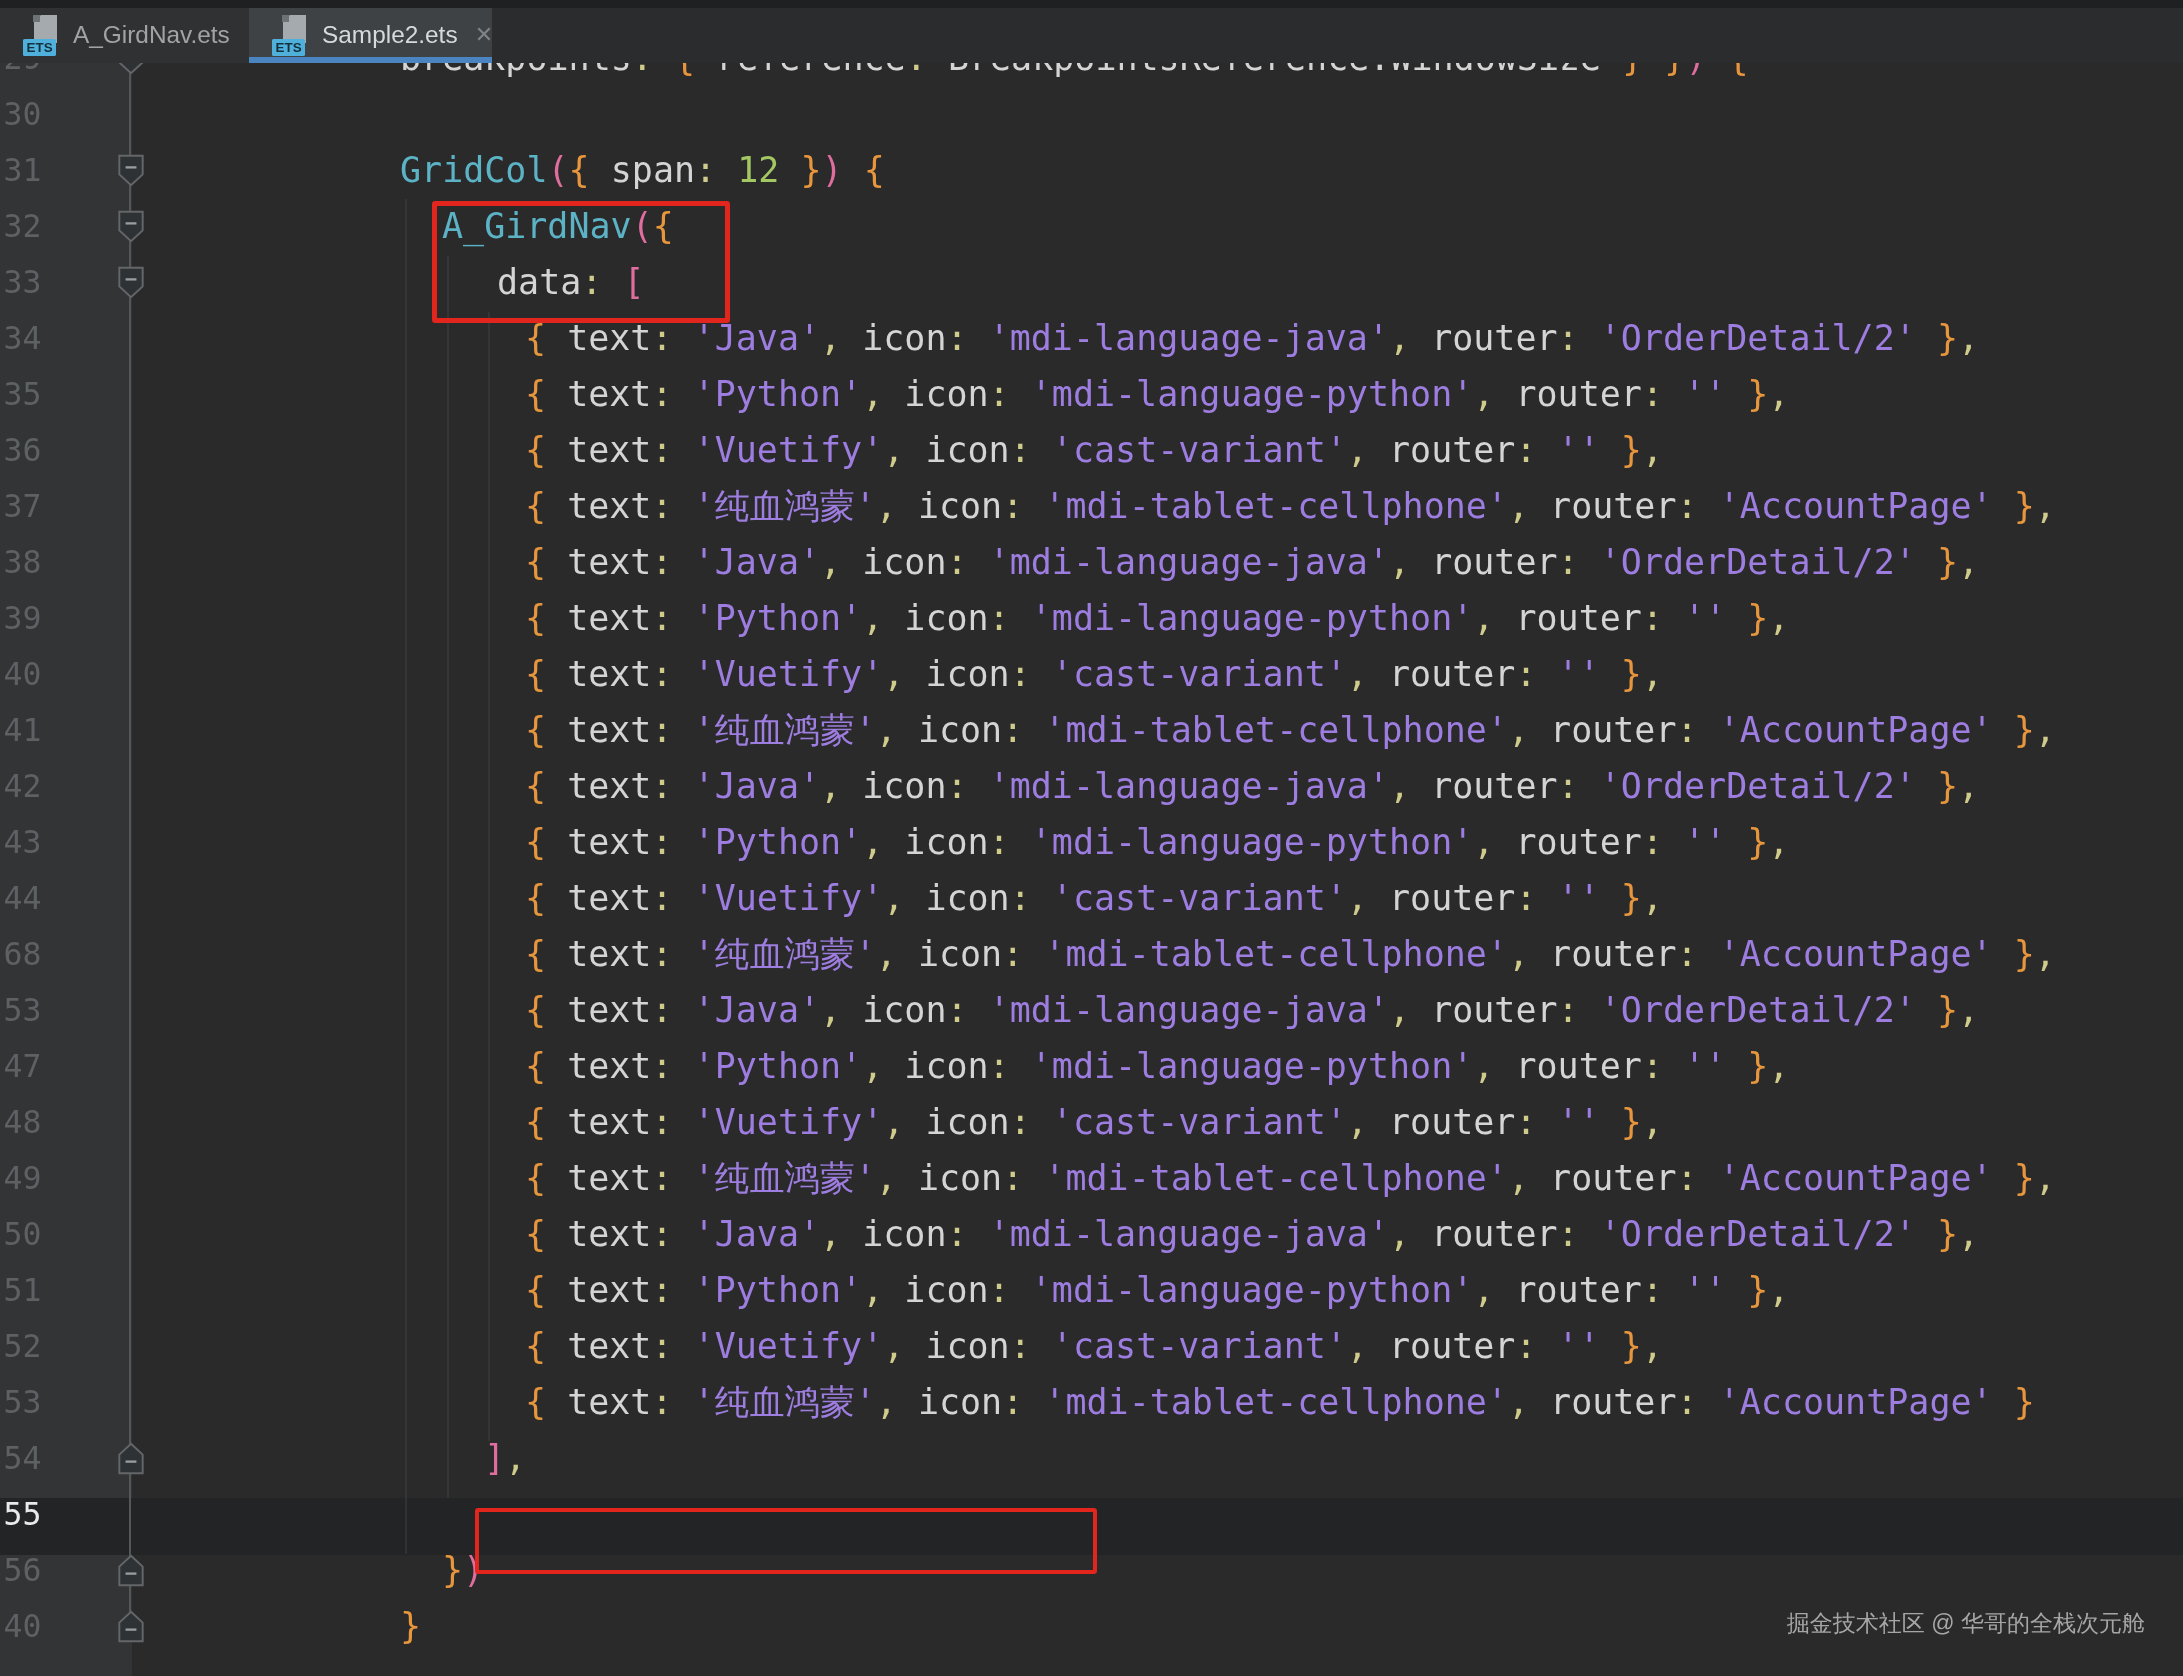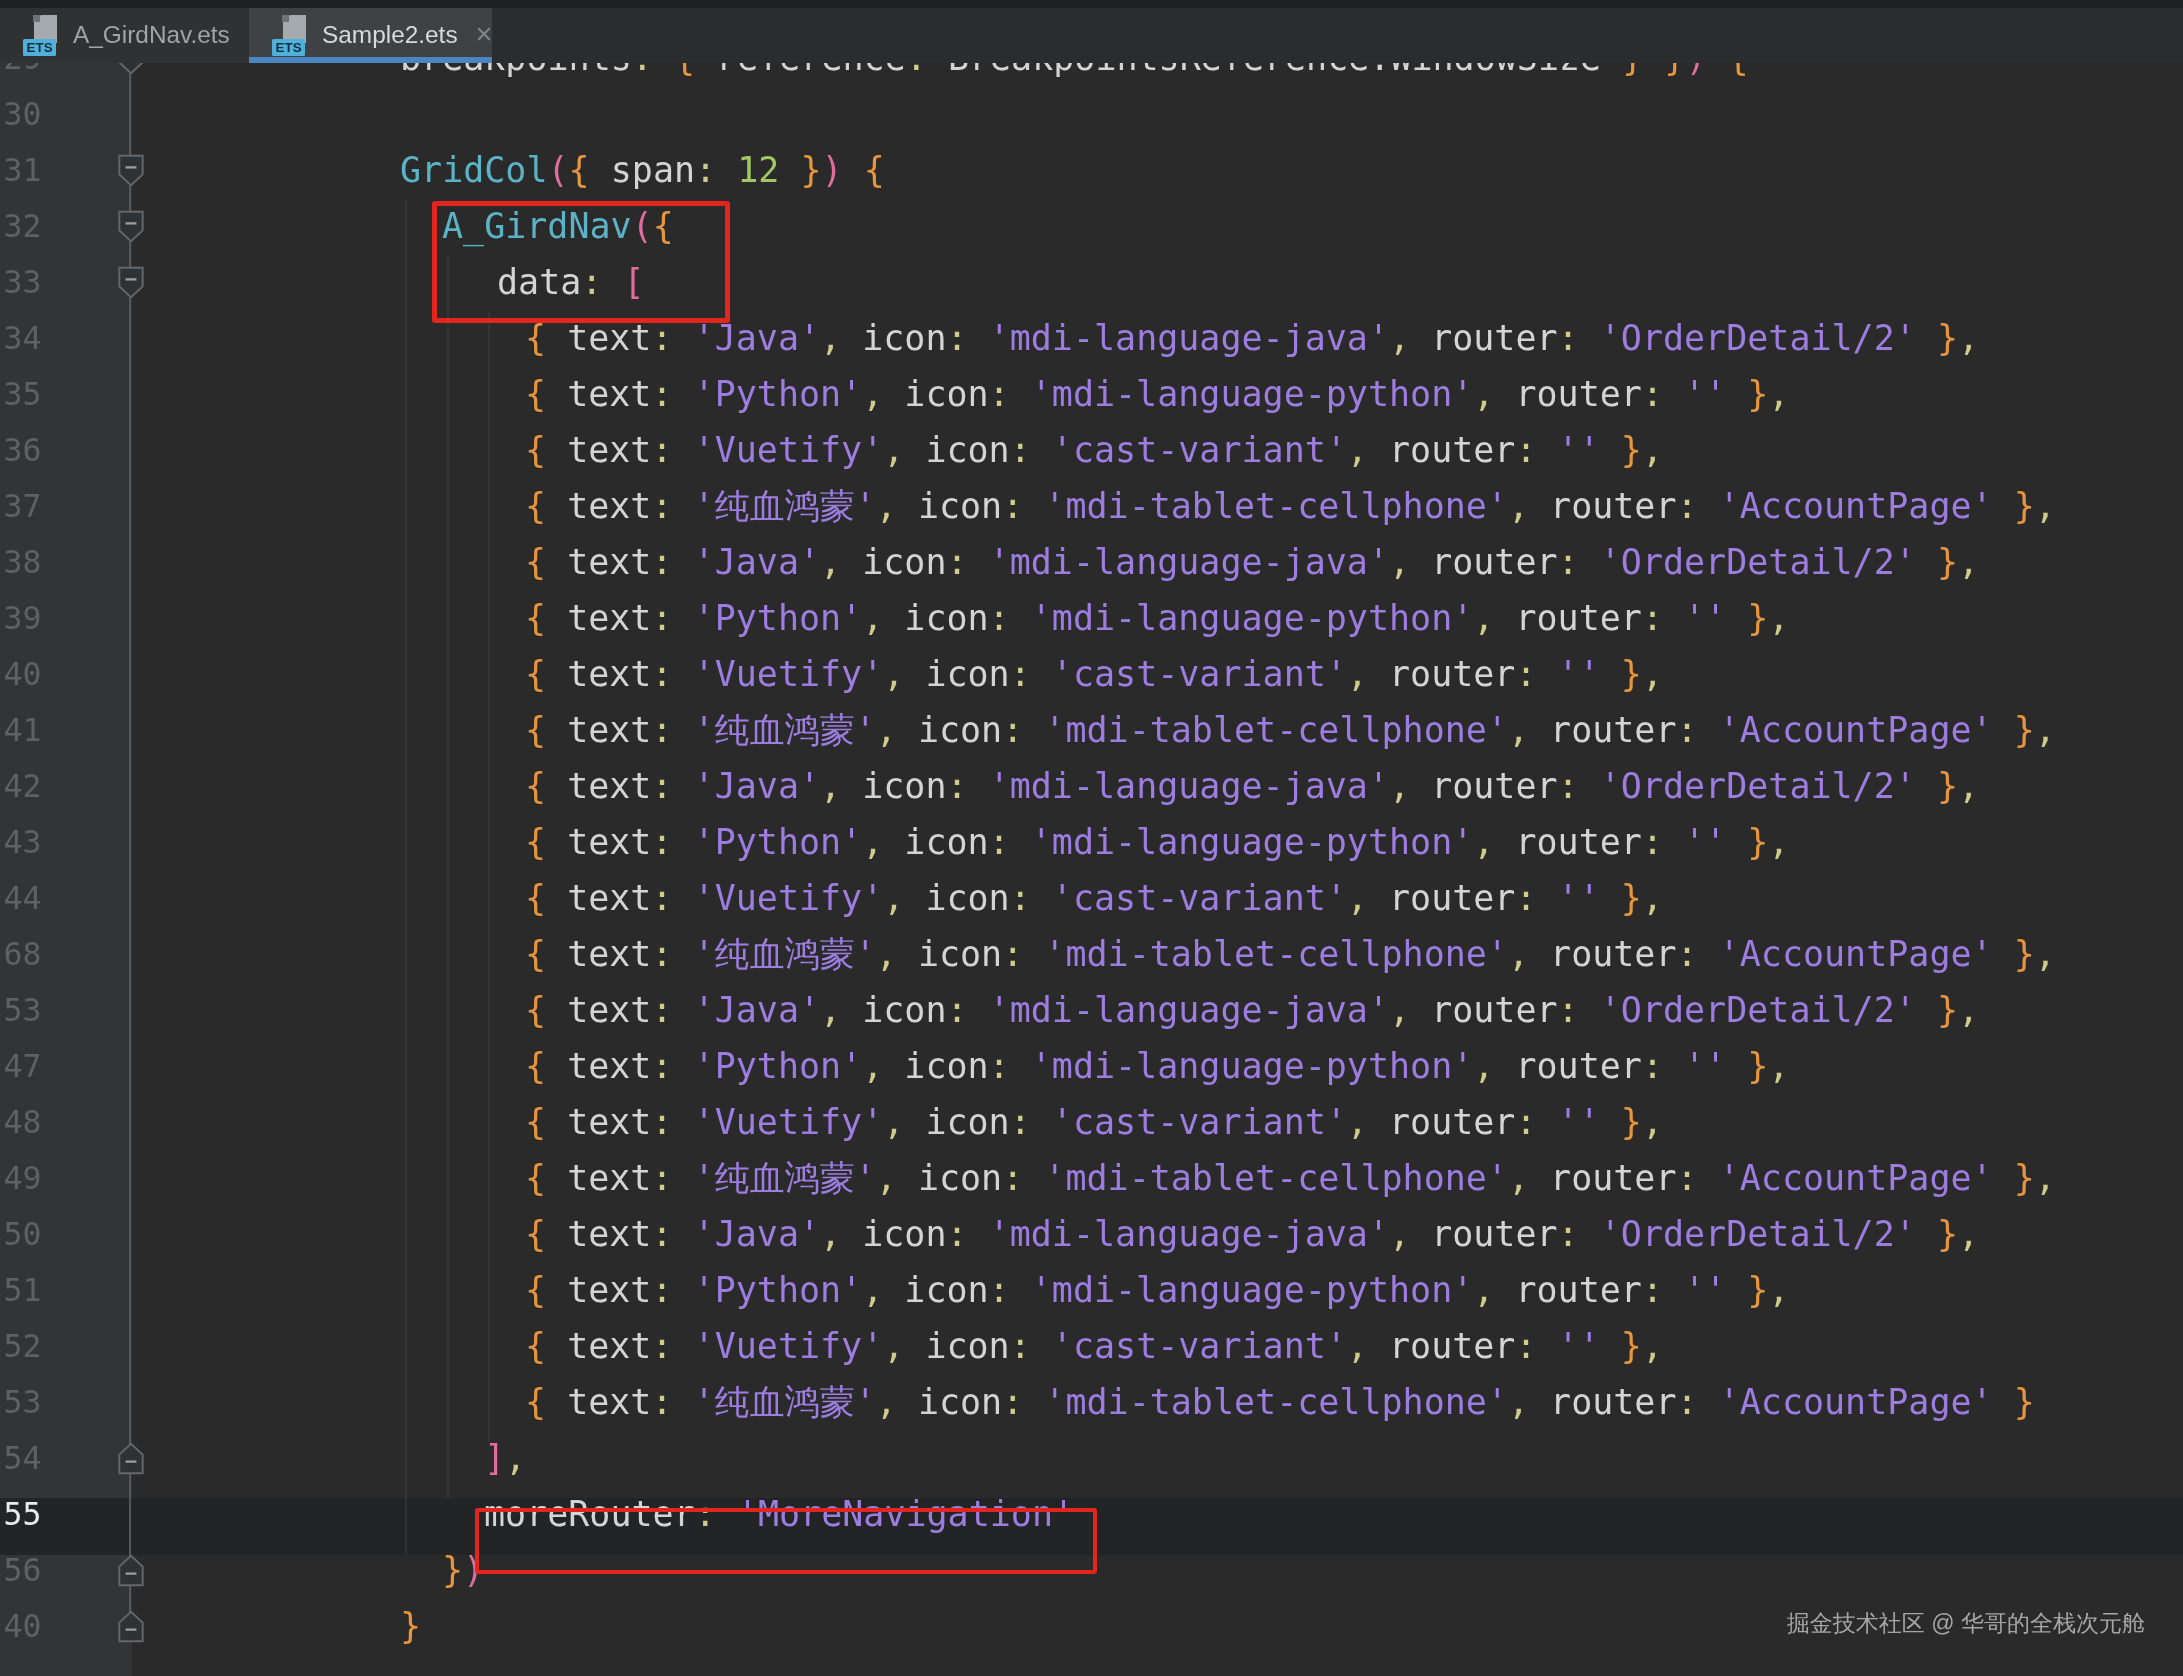--- a/index.html
+++ b/index.html
@@ -215,7 +215,6 @@
       </div>
       <div class="row current">
         <span class="lnum">55</span>
-        <span class="code" style="left: 484px;"><span class="tk-w">moreRouter</span><span class="tk-y">:</span><span class="tk-w"> </span><span class="tk-s">'MoreNavigation'</span></span>
       </div>
       <div class="row">
         <span class="lnum">56</span>

